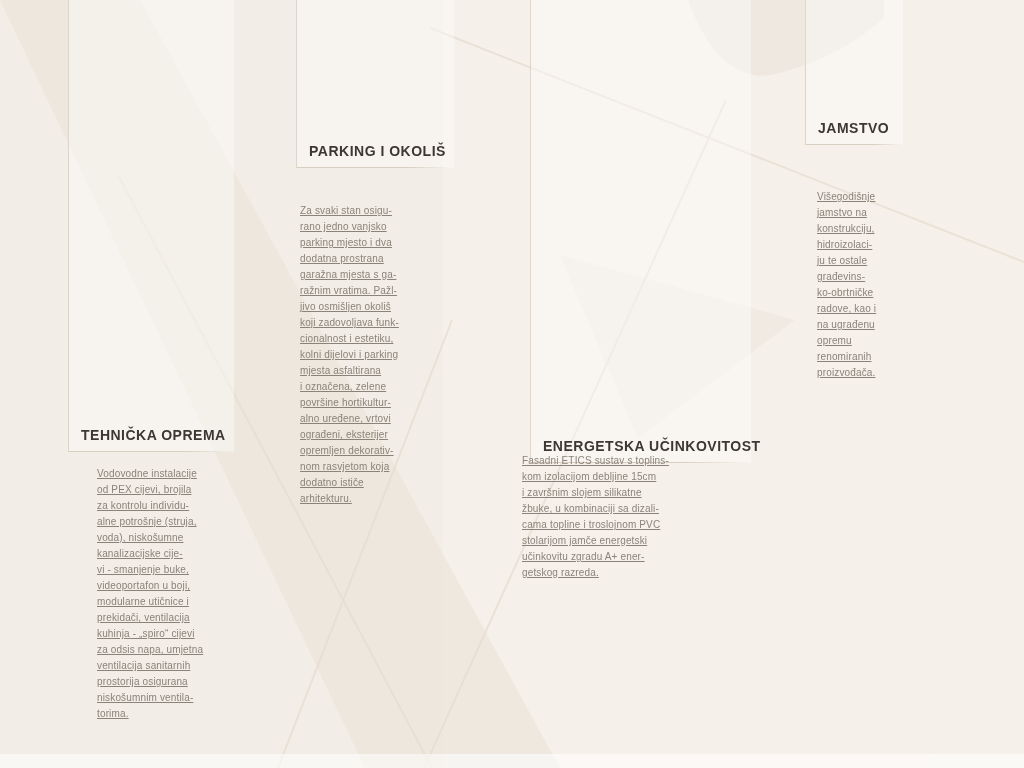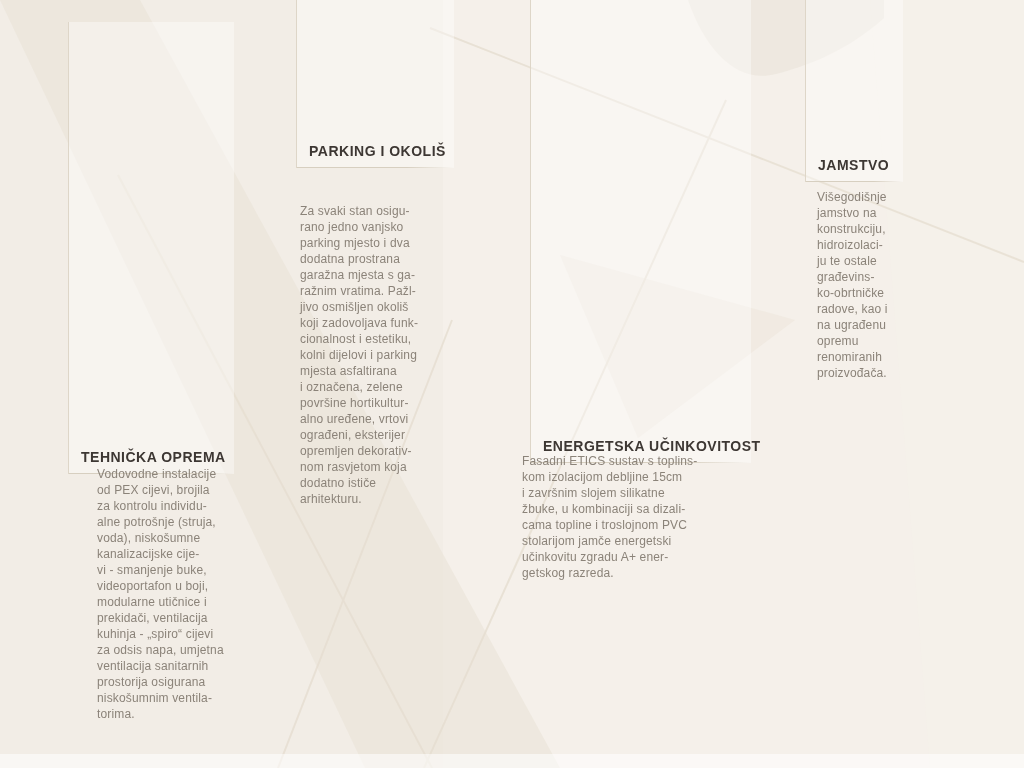--- a/index.html
+++ b/index.html
@@ -32,7 +32,7 @@
   .card.s1{left:68px;width:165px;height:452px;margin-top:22px;}
   .card.s2{left:296px;width:157px;height:168px;}
   .card.s3{left:530px;width:220px;height:463px;text-decoration:underline;}
-  .card.s4{left:805px;width:97px;height:182px;}
+  .card.s4{left:805px;width:97px;height:145px;}
   .body-text.s1{left:97px;top:466px;width:185px;}
   .body-text.s2{left:300px;top:203px;width:165px;}
   .body-text.s3{left:522px;top:453px;width:225px;}

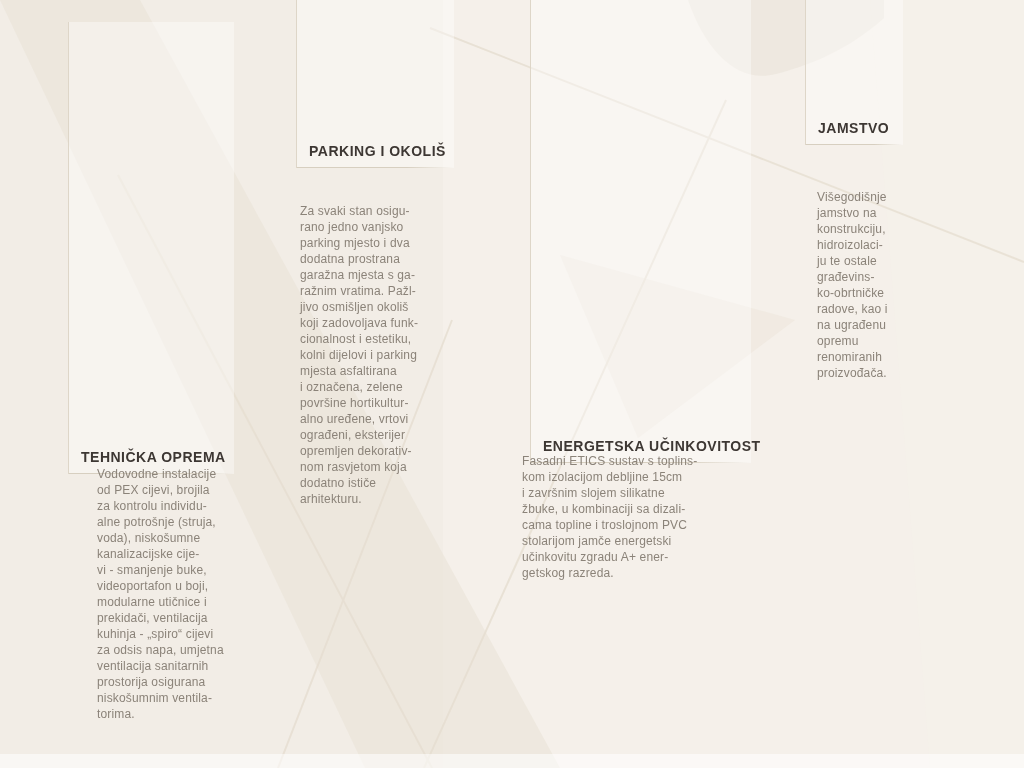--- a/index.html
+++ b/index.html
@@ -25,8 +25,8 @@
   }
   .body-text{
     position:absolute;
-    font-size:12px;line-height:16px;letter-spacing:.15px;
-    color:#8b8379;white-space:pre-line;
+    font-size:10px;line-height:16px;letter-spacing:.15px;
+    color:#8b8379;white-space:pre-line;text-decoration:underline;
   }
   
   .card.s1{left:68px;width:165px;height:452px;margin-top:22px;}

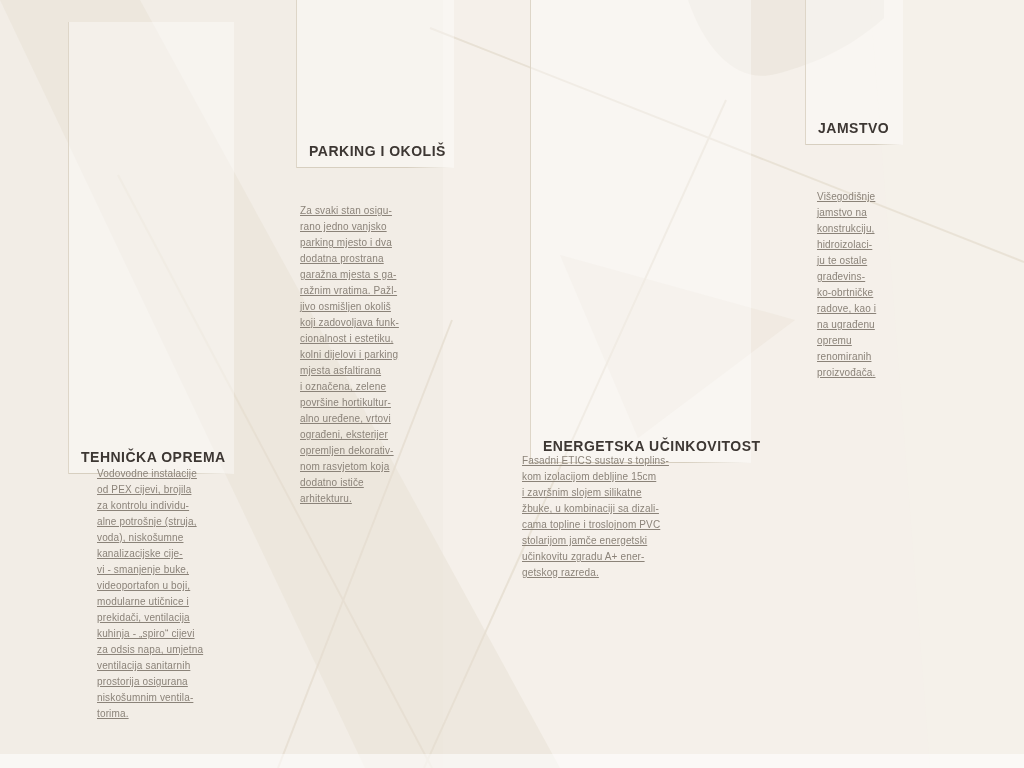--- a/index.html
+++ b/index.html
@@ -29,7 +29,7 @@
     color:#8b8379;white-space:pre-line;text-decoration:underline;
   }
   
-  .card.s1{left:68px;width:165px;height:452px;margin-top:22px;}
+  .card.s1{left:68px;width:165px;height:452px;}
   .card.s2{left:296px;width:157px;height:168px;}
   .card.s3{left:530px;width:220px;height:463px;text-decoration:underline;}
   .card.s4{left:805px;width:97px;height:145px;}

